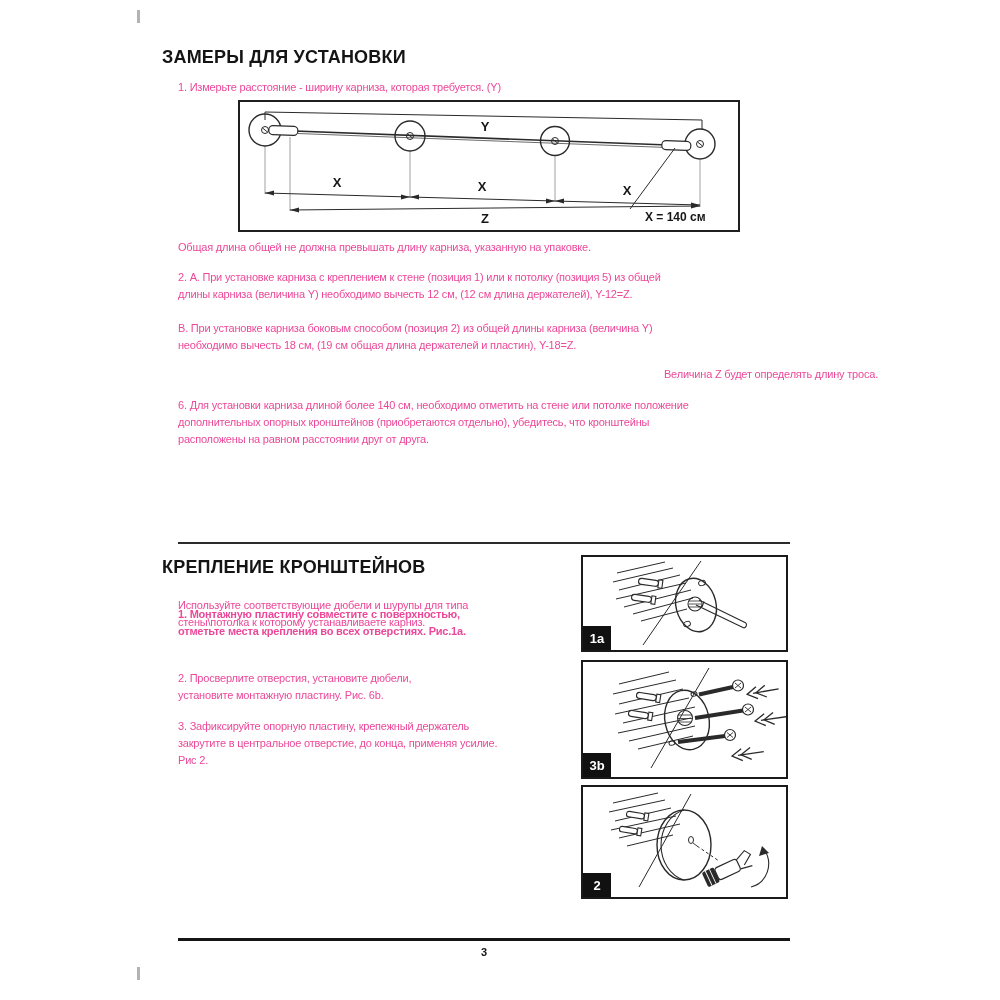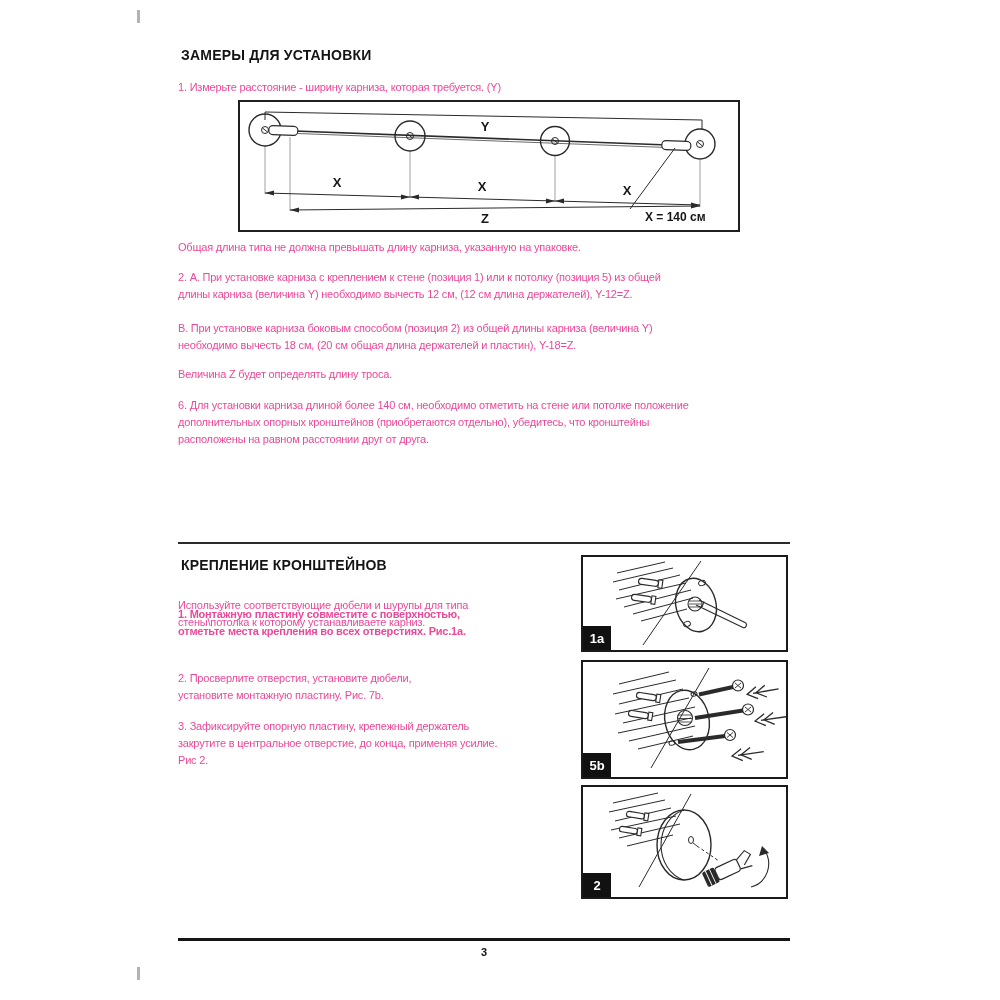--- a/index.html
+++ b/index.html
@@ -9,7 +9,7 @@
   }
   .crop-mark{position:absolute;width:3px;height:13px;background:#b3b3b3;}
   .h1{
-    position:absolute;left:181px;font-size:14px;font-weight:bold;
+    position:absolute;left:162px;font-size:18px;font-weight:bold;
     letter-spacing:0.2px;color:#141414;
   }
   .para{

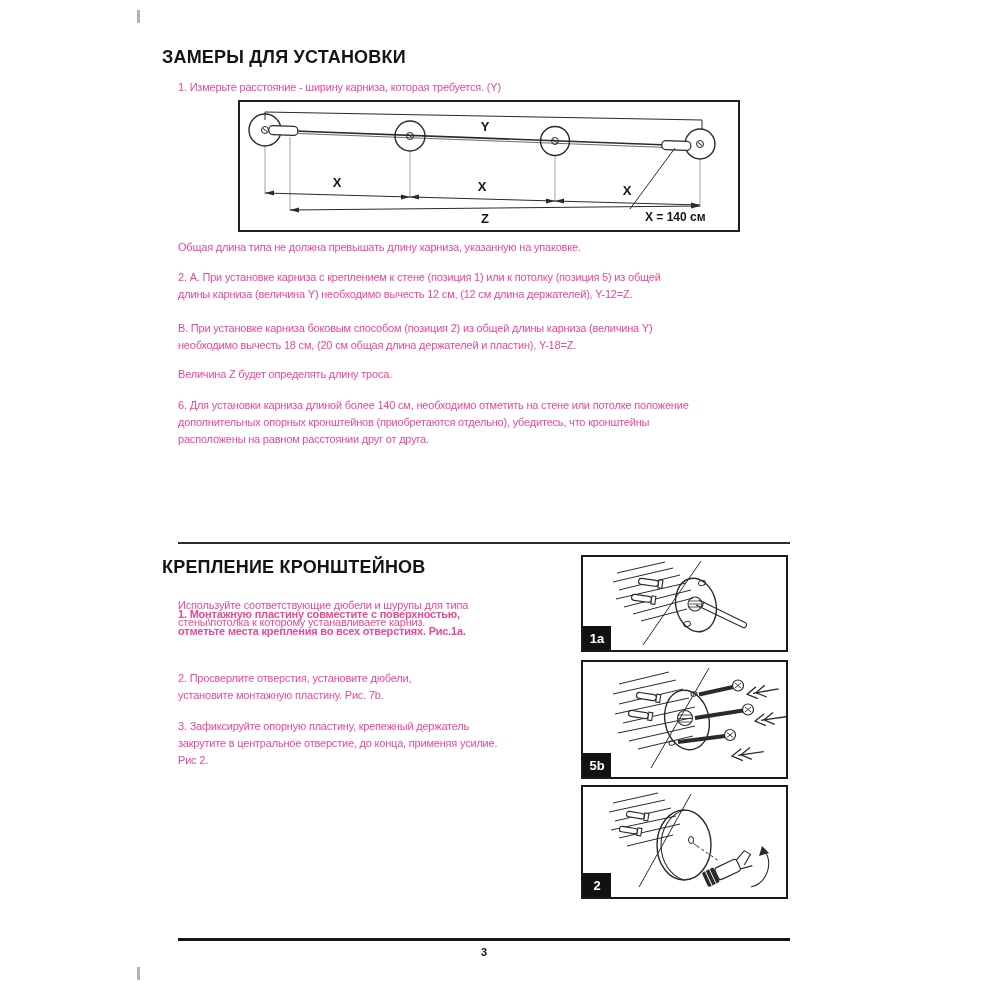--- a/index.html
+++ b/index.html
@@ -112,7 +112,7 @@
   </svg>
 </div>
 
-<div class="para" style="top:239px;">Общая длина типа не должна превышать длину карниза, указанную на упаковке.</div>
+<div class="para" style="top:239px;">Общая длина общей не должна превышать длину карниза, указанную на упаковке.</div>
 <div class="para" style="top:269px;">2. А. При установке карниза с креплением к стене (позиция 1) или к потолку (позиция 5) из общей
 длины карниза (величина Y) необходимо вычесть 12 см, (12 см длина держателей), Y-12=Z.</div>
 <div class="para" style="top:320px;">В. При установке карниза боковым способом (позиция 2) из общей длины карниза (величина Y)

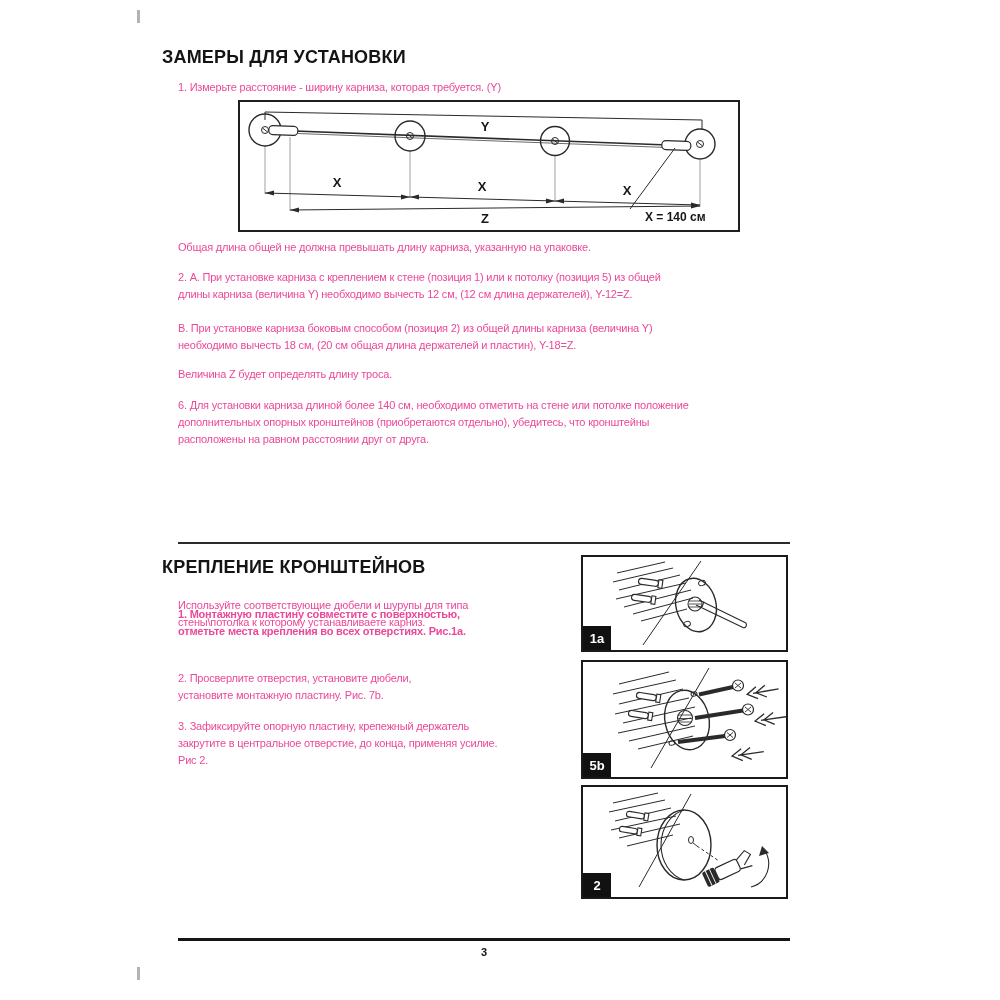--- a/index.html
+++ b/index.html
@@ -116,7 +116,7 @@
 <div class="para" style="top:269px;">2. А. При установке карниза с креплением к стене (позиция 1) или к потолку (позиция 5) из общей
 длины карниза (величина Y) необходимо вычесть 12 см, (12 см длина держателей), Y-12=Z.</div>
 <div class="para" style="top:320px;">В. При установке карниза боковым способом (позиция 2) из общей длины карниза (величина Y)
-необходимо вычесть 18 см, (20 см общая длина держателей и пластин), Y-18=Z.</div>
+необходимо вычесть 18 см, (19 см общая длина держателей и пластин), Y-18=Z.</div>
 <div class="para" style="top:366px;">Величина Z будет определять длину троса.</div>
 <div class="para" style="top:397px;">6. Для установки карниза длиной более 140 см, необходимо отметить на стене или потолке положение
 дополнительных опорных кронштейнов (приобретаются отдельно), убедитесь, что кронштейны

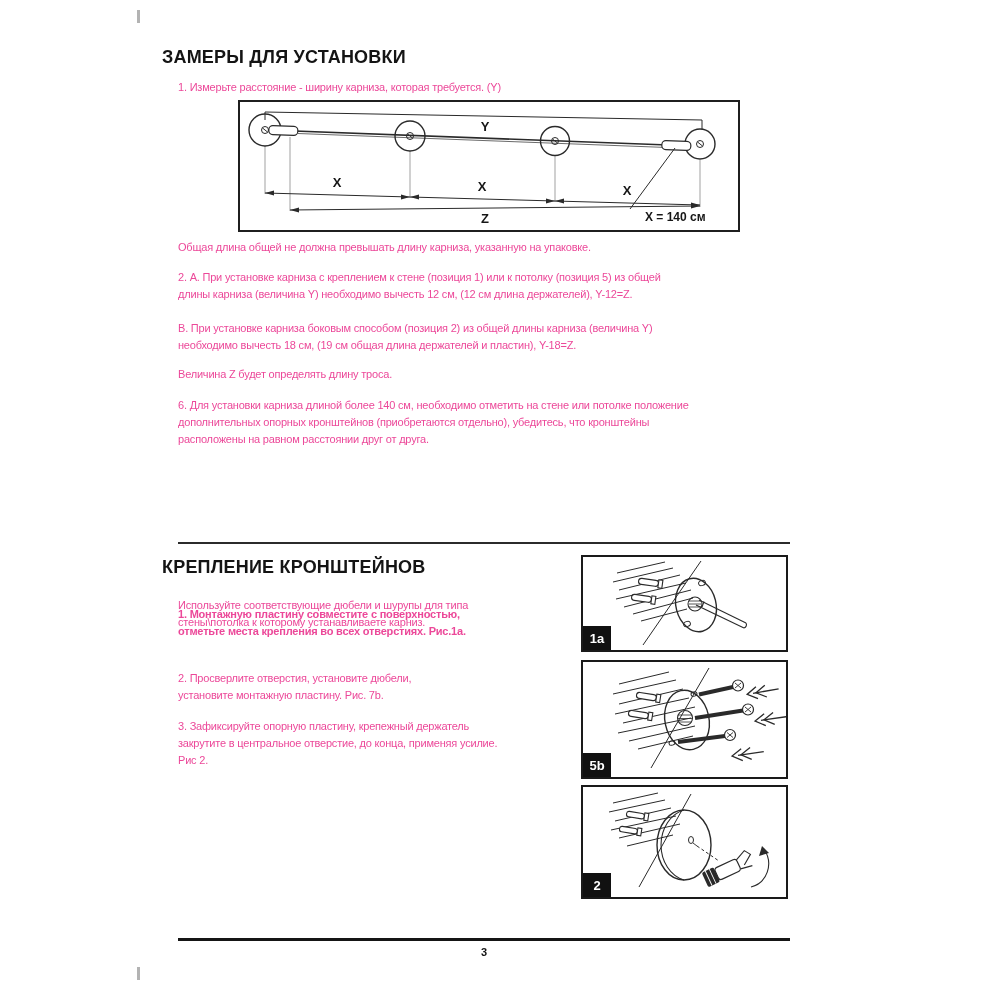--- a/index.html
+++ b/index.html
@@ -117,7 +117,7 @@
 длины карниза (величина Y) необходимо вычесть 12 см, (12 см длина держателей), Y-12=Z.</div>
 <div class="para" style="top:320px;">В. При установке карниза боковым способом (позиция 2) из общей длины карниза (величина Y)
 необходимо вычесть 18 см, (19 см общая длина держателей и пластин), Y-18=Z.</div>
-<div class="para" style="top:366px;">Величина Z будет определять длину троса.</div>
+<div class="para" style="top:366px;text-align:right;">Величина Z будет определять длину троса.</div>
 <div class="para" style="top:397px;">6. Для установки карниза длиной более 140 см, необходимо отметить на стене или потолке положение
 дополнительных опорных кронштейнов (приобретаются отдельно), убедитесь, что кронштейны
 расположены на равном расстоянии друг от друга.</div>

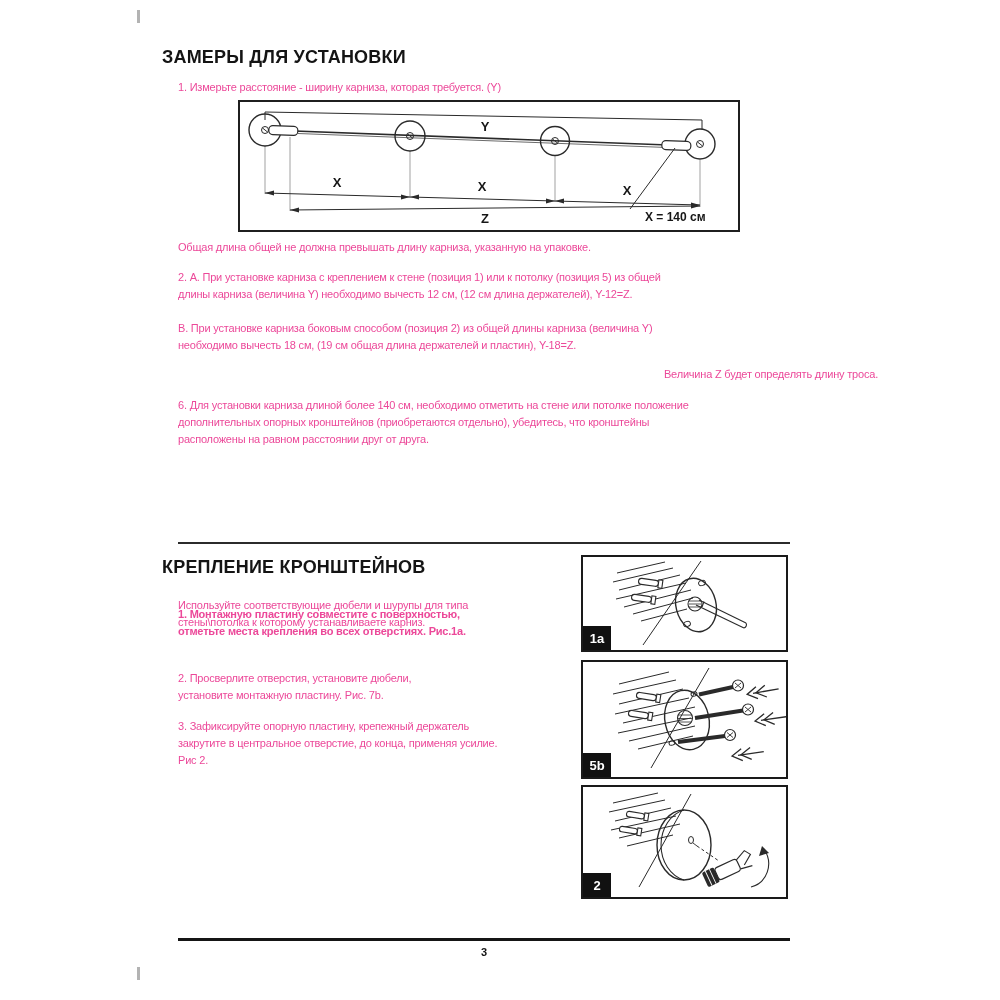--- a/index.html
+++ b/index.html
@@ -129,7 +129,7 @@
 <div class="para narrow" style="top:606px;font-weight:bold;">1. Монтажную пластину совместите с поверхностью,
 отметьте места крепления во всех отверстиях. Рис.1а.</div>
 <div class="para narrow" style="top:670px;">2. Просверлите отверстия, установите дюбели,
-установите монтажную пластину. Рис. 7b.</div>
+установите монтажную пластину. Рис. 6b.</div>
 <div class="para narrow" style="top:718px;">3. Зафиксируйте опорную пластину, крепежный держатель
 закрутите в центральное отверстие, до конца, применяя усилие.
 Рис 2.</div>

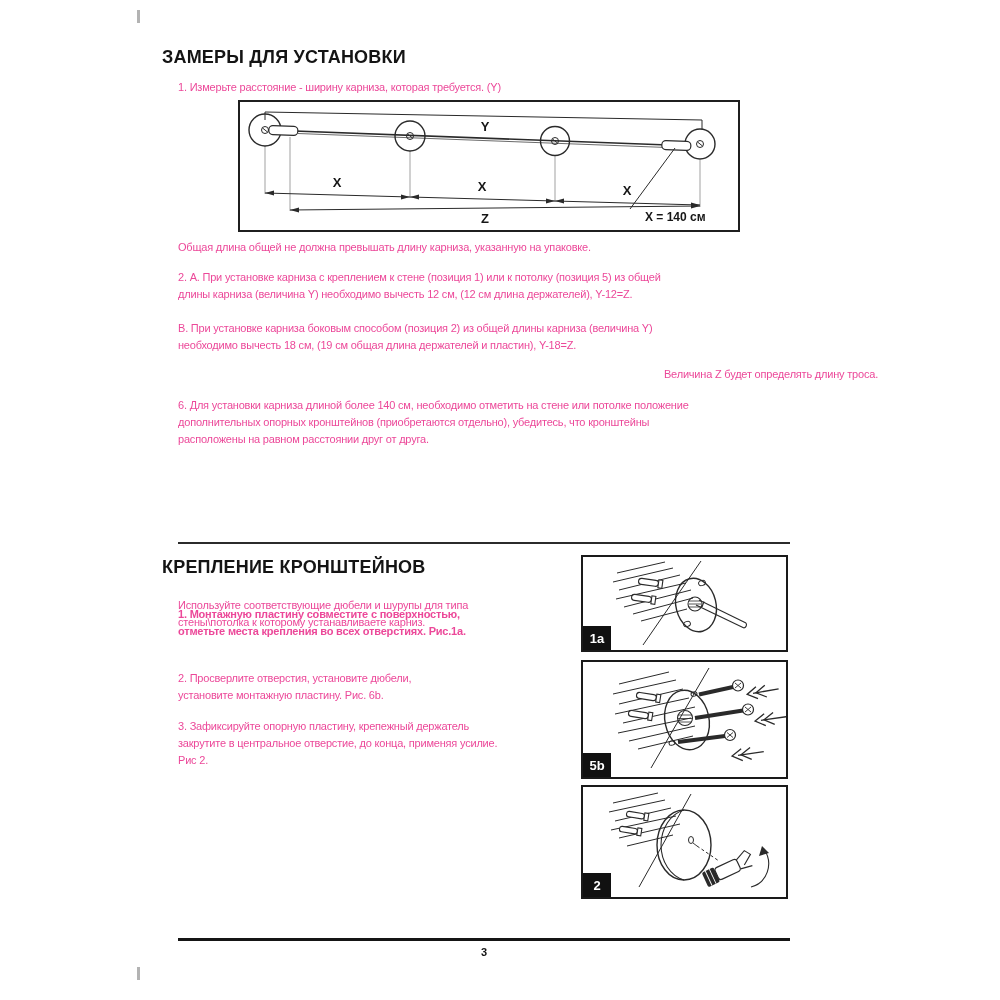--- a/index.html
+++ b/index.html
@@ -233,7 +233,7 @@
       </g>
     </g>
   </svg>
-  <div class="fig-label">5b</div>
+  <div class="fig-label">3b</div>
 </div>
 
 <div class="fig" style="top:785px;height:110px;">

